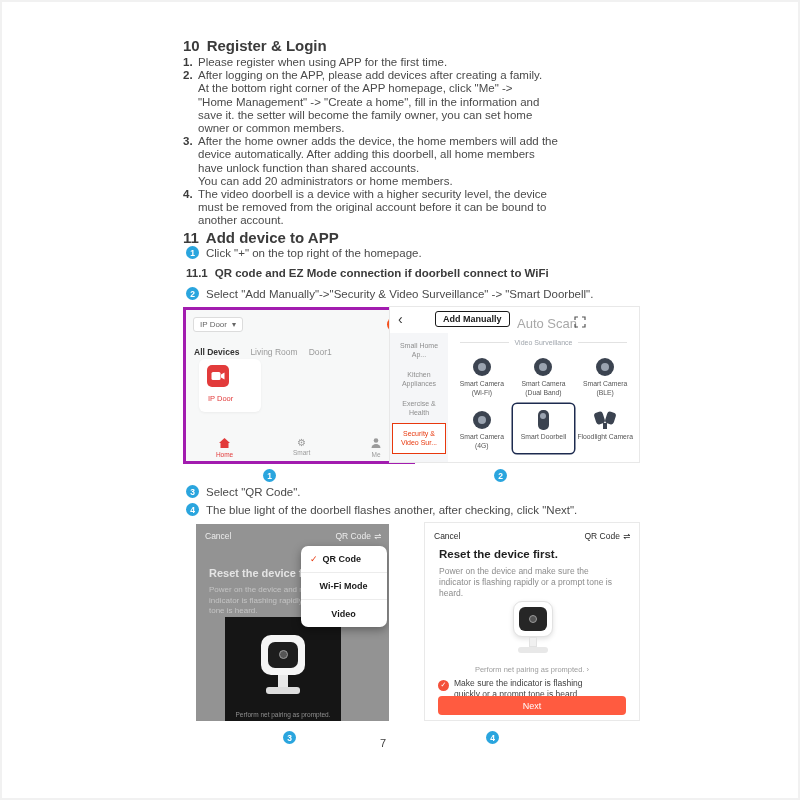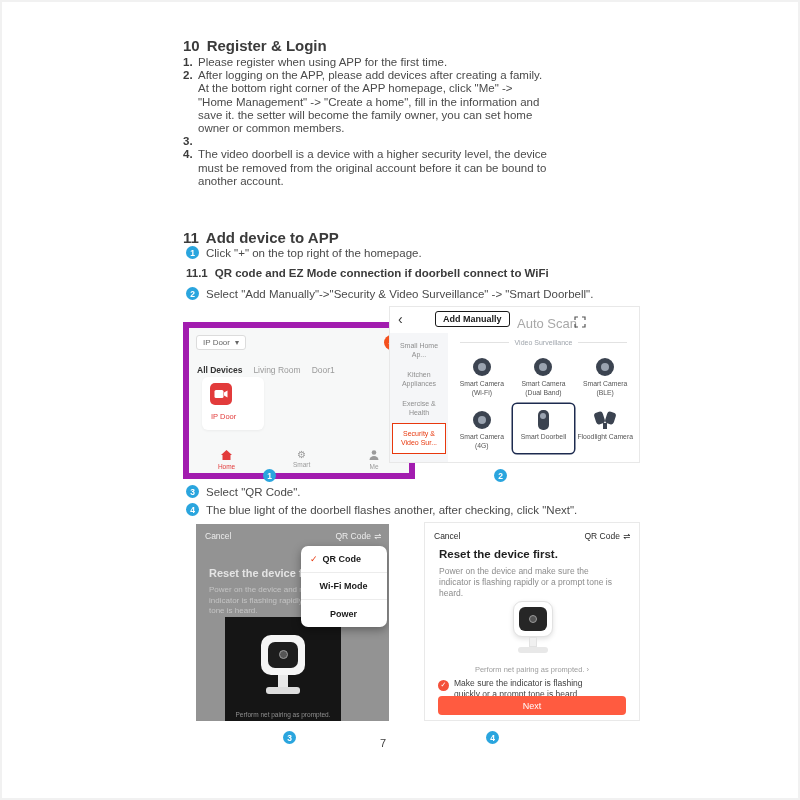--- a/index.html
+++ b/index.html
@@ -153,6 +153,10 @@
     </div>
     <div class="step">
       <span class="num">3.</span>
+      <span class="txt">After the home owner adds the device, the home members will add the
+device automatically. After adding this doorbell, all home members
+have unlock function than shared accounts.
+You can add 20 administrators or home members.</span>
     </div>
     <div class="step">
       <span class="num">4.</span>

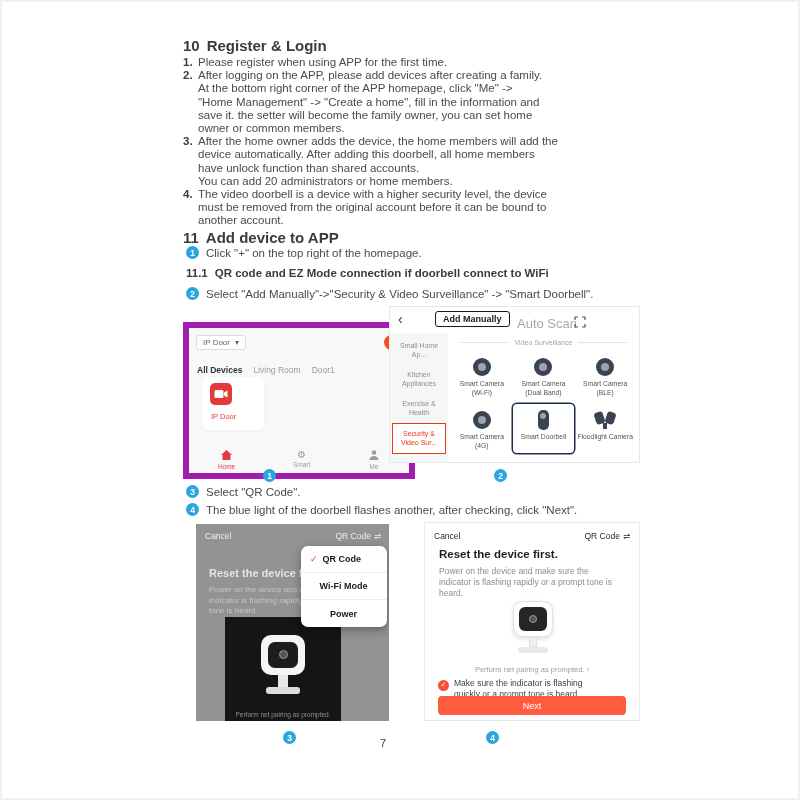--- a/index.html
+++ b/index.html
@@ -40,7 +40,7 @@
   .page-num { left:380px; top:737px; font-size:11px; color:#3f3f3f; }
 
   
-  #shot1 { left:183px; top:322px; width:232px; height:157px; background:#f7f8f8; border:6px solid #a21caf; }
+  #shot1 { left:183px; top:307px; width:232px; height:157px; background:#f7f8f8; border:3px solid #a21caf; }
   #shot1 .selector { left:7px; top:7px; height:15px; padding:0 6px; background:#fff; border:1px solid #dcdcdc;
     border-radius:3px; display:flex; align-items:center; gap:5px; font-size:8px; color:#666; }
   #shot1 .plus { right:10px; top:7px; width:15px; height:15px; border-radius:50%; background:#f4511e; color:#fff;

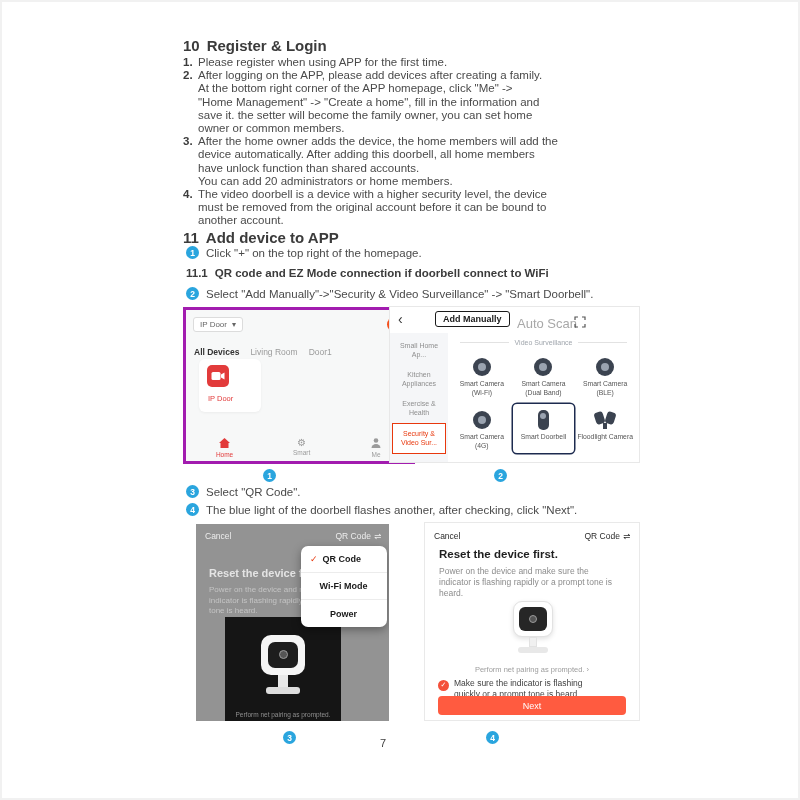--- a/index.html
+++ b/index.html
@@ -346,7 +346,7 @@
         <span>Wi-Fi Mode</span>
       </div>
       <div class="menu-item center">
-        <span>Power</span>
+        <span>Video</span>
       </div>
     </div>
   </div>

